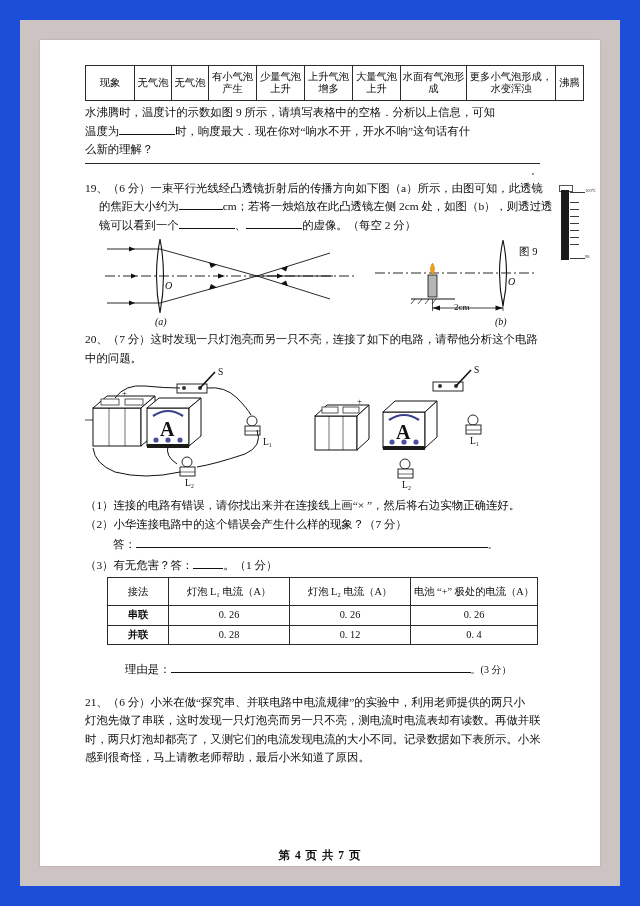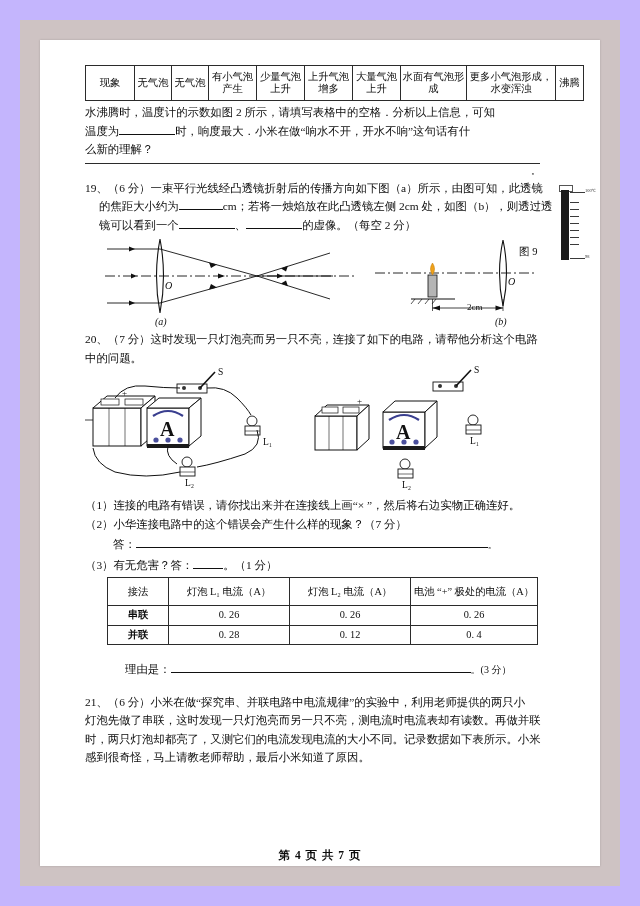--- a/index.html
+++ b/index.html
@@ -11,7 +11,7 @@
   }
   .frame{
     position:absolute;left:0;top:0;width:640px;height:906px;
-    background:#c4b5fd;
+    background:#1d4ed8;
   }
   .mat{
     position:absolute;left:20px;top:20px;width:600px;height:866px;

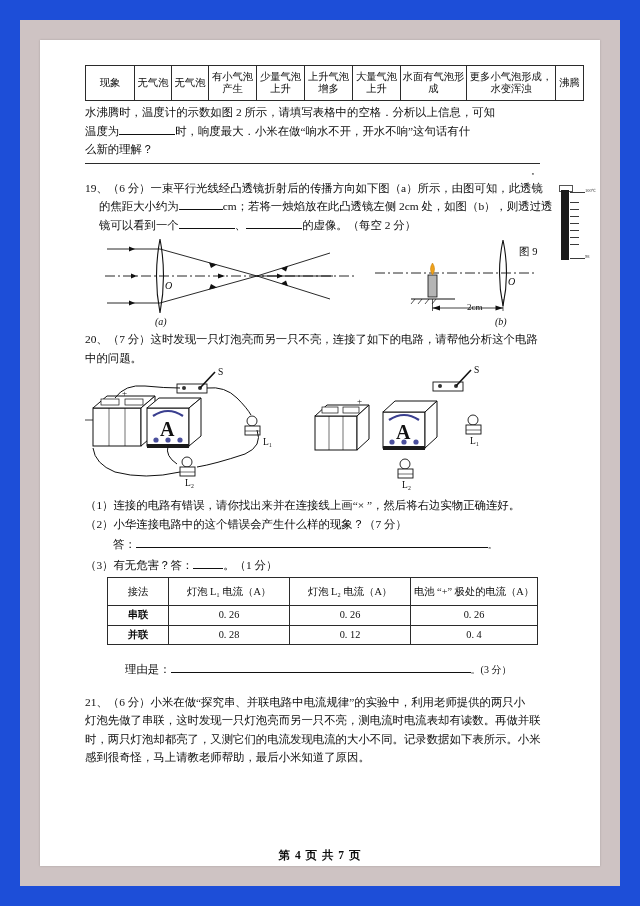--- a/index.html
+++ b/index.html
@@ -138,7 +138,7 @@
         </table>
 
       <div style="position:relative;">
-        <div class="para">水沸腾时，温度计的示数如图 2 所示，请填写表格中的空格．分析以上信息，可知</div>
+        <div class="para">水沸腾时，温度计的示数如图 9 所示，请填写表格中的空格．分析以上信息，可知</div>
         <div class="para">
           <span>温度为</span><span class="blank-s"></span><span>时，响度最大．小米在做“响水不开，开水不响”这句话有什</span>
         </div>

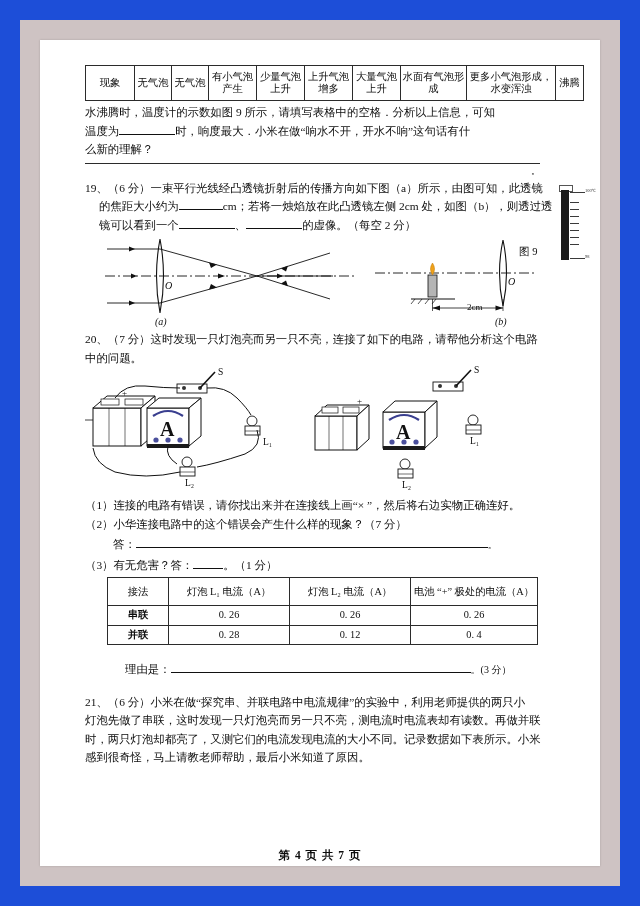--- a/index.html
+++ b/index.html
@@ -140,7 +140,7 @@
       <div style="position:relative;">
         <div class="para">水沸腾时，温度计的示数如图 9 所示，请填写表格中的空格．分析以上信息，可知</div>
         <div class="para">
-          <span>温度为</span><span class="blank-s"></span><span>时，响度最大．小米在做“响水不开，开水不响”这句话有什</span>
+          <span>温度为</span><span class="blank-s"></span><span>时，响度最大．现在你对“响水不开，开水不响”这句话有什</span>
         </div>
         <div class="para">么新的理解？</div>
 

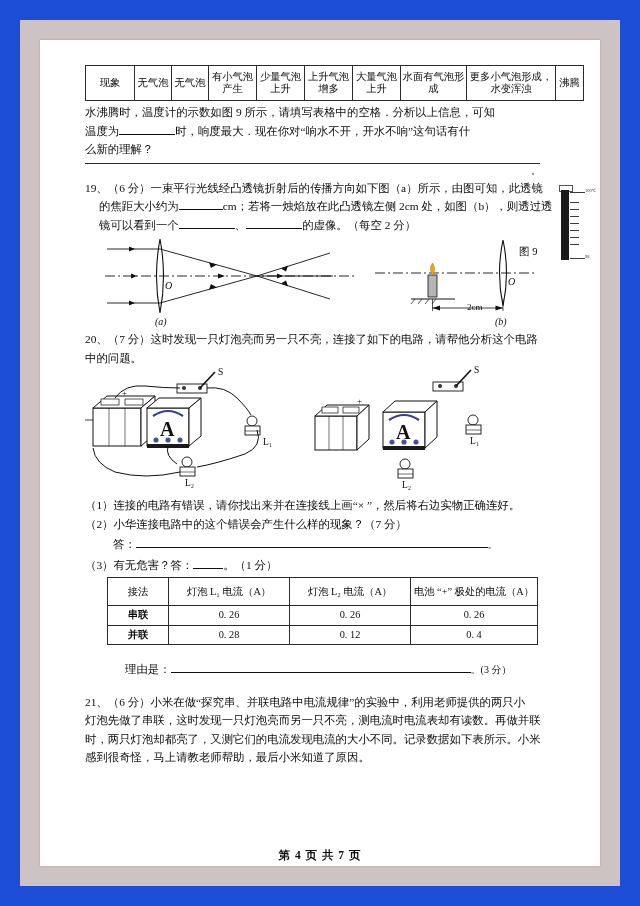--- a/index.html
+++ b/index.html
@@ -227,7 +227,7 @@
             <polygon points="57.5,71 65,68.5 65,73.5" fill="#111"></polygon>
             <polygon points="128,71 120.5,68.5 120.5,73.5" fill="#111"></polygon>
           </svg>
-          <span class="cap" style="left:92px;top:64px;font-style:normal;font-size:9px;">2cm</span>
+          <span class="cap" style="left:79px;top:64px;font-style:normal;font-size:9px;">2cm</span>
           <span class="cap" style="left:133px;top:38px;">O</span>
           <span class="cap" style="left:120px;top:78px;">(b)</span>
         </div>

